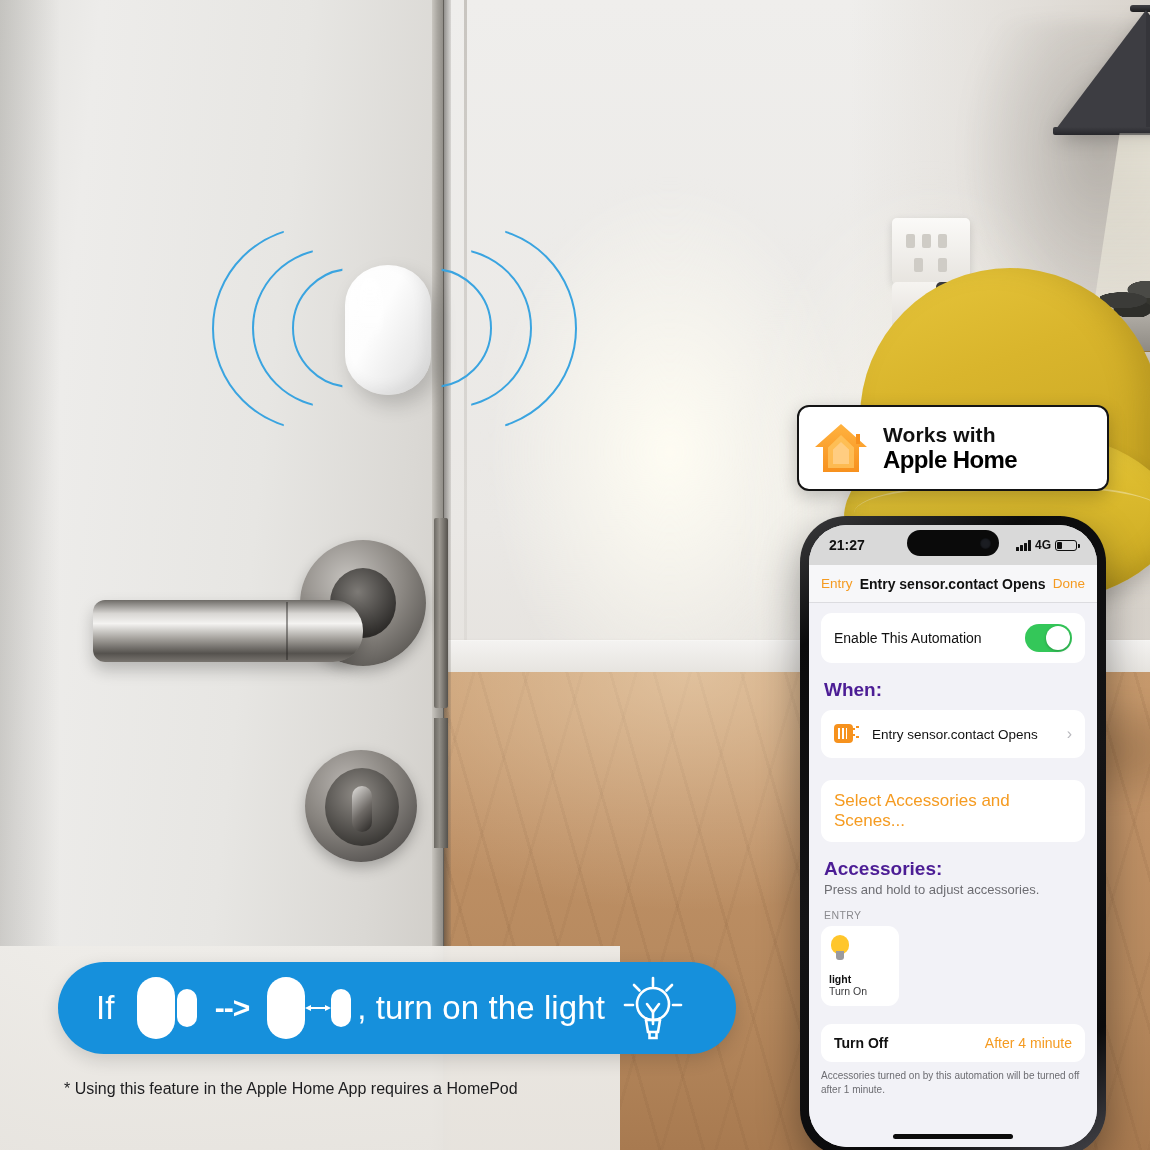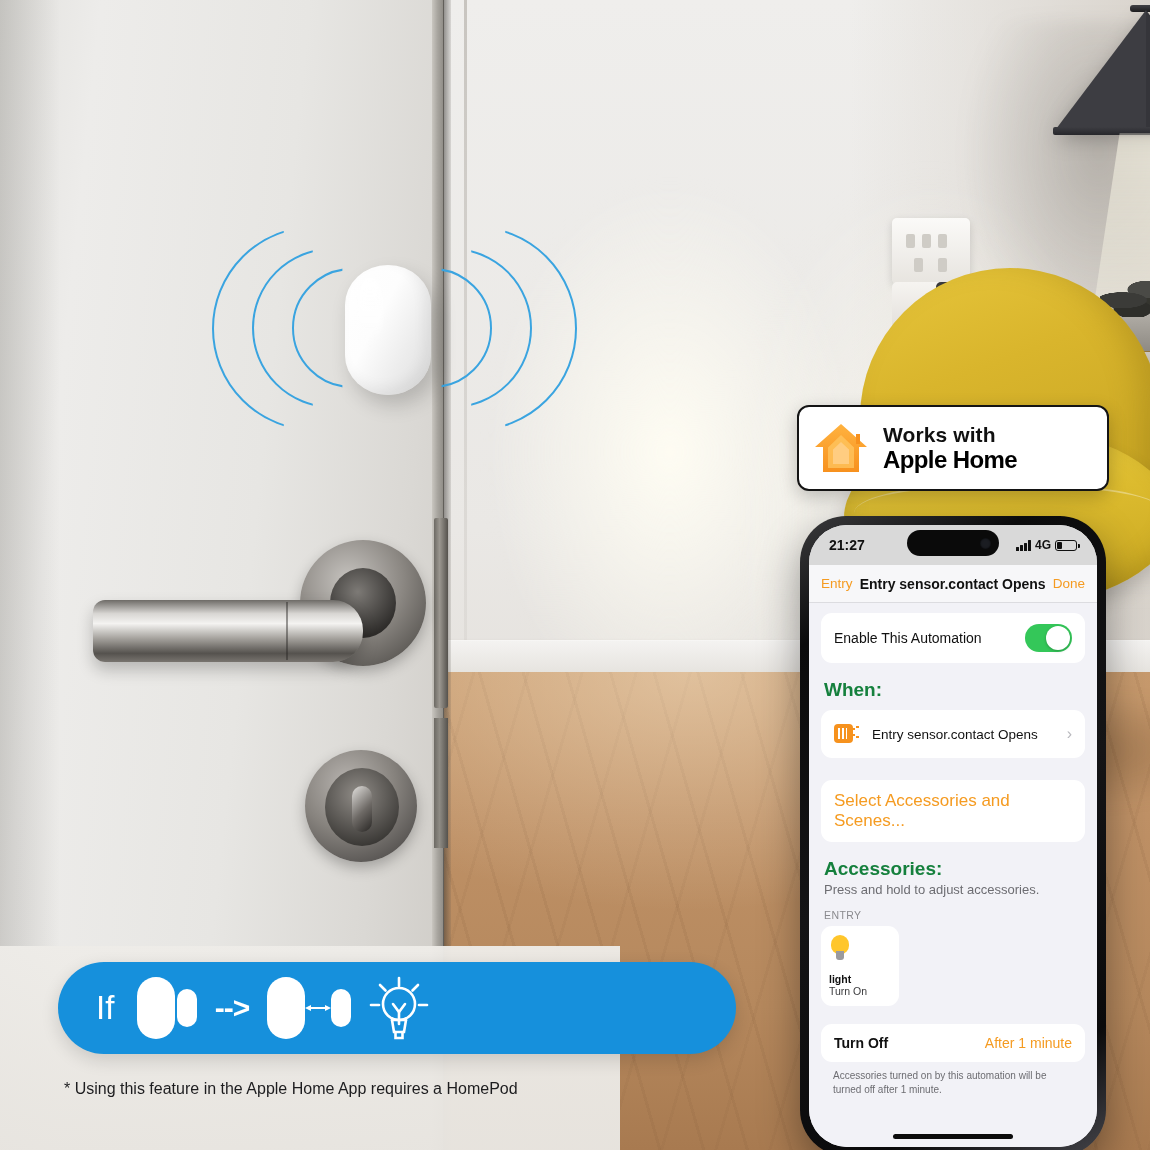--- a/index.html
+++ b/index.html
@@ -357,7 +357,7 @@
     border-radius: 50%; background: #fff; box-shadow: 0 1px 3px rgba(0,0,0,.25);
     display: block;
   }
-  .sec-title { font-size: 19px; font-weight: 700; color: #15803d; margin: 16px 0 9px 3px; }
+  .sec-title { font-size: 19px; font-weight: 700; color: #4c1d95; margin: 16px 0 9px 3px; }
   .trigger-row { display: flex; align-items: center; gap: 12px; }
   .sensor-icon {
     width: 26px; height: 26px; flex: none; position: relative;

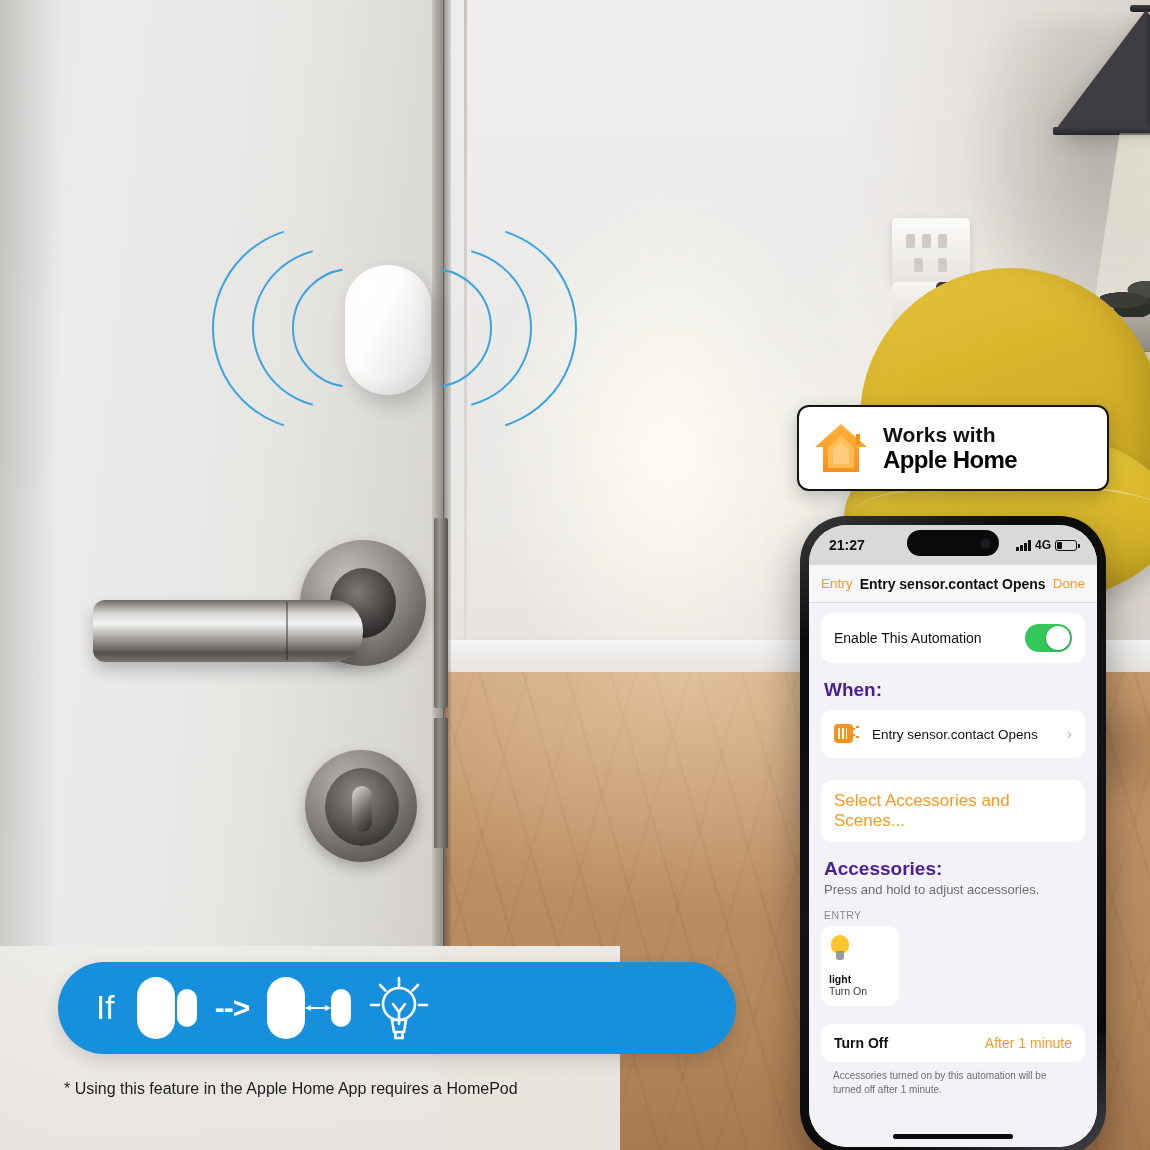--- a/index.html
+++ b/index.html
@@ -651,6 +651,7 @@
       <span class="pill-small"></span>
     </span>
 
+    <span class="banner-text" style="margin-left:6px">, turn on the light</span>
 
     <span class="bulb-line">
       <svg width="64" height="72" viewBox="0 0 64 72">

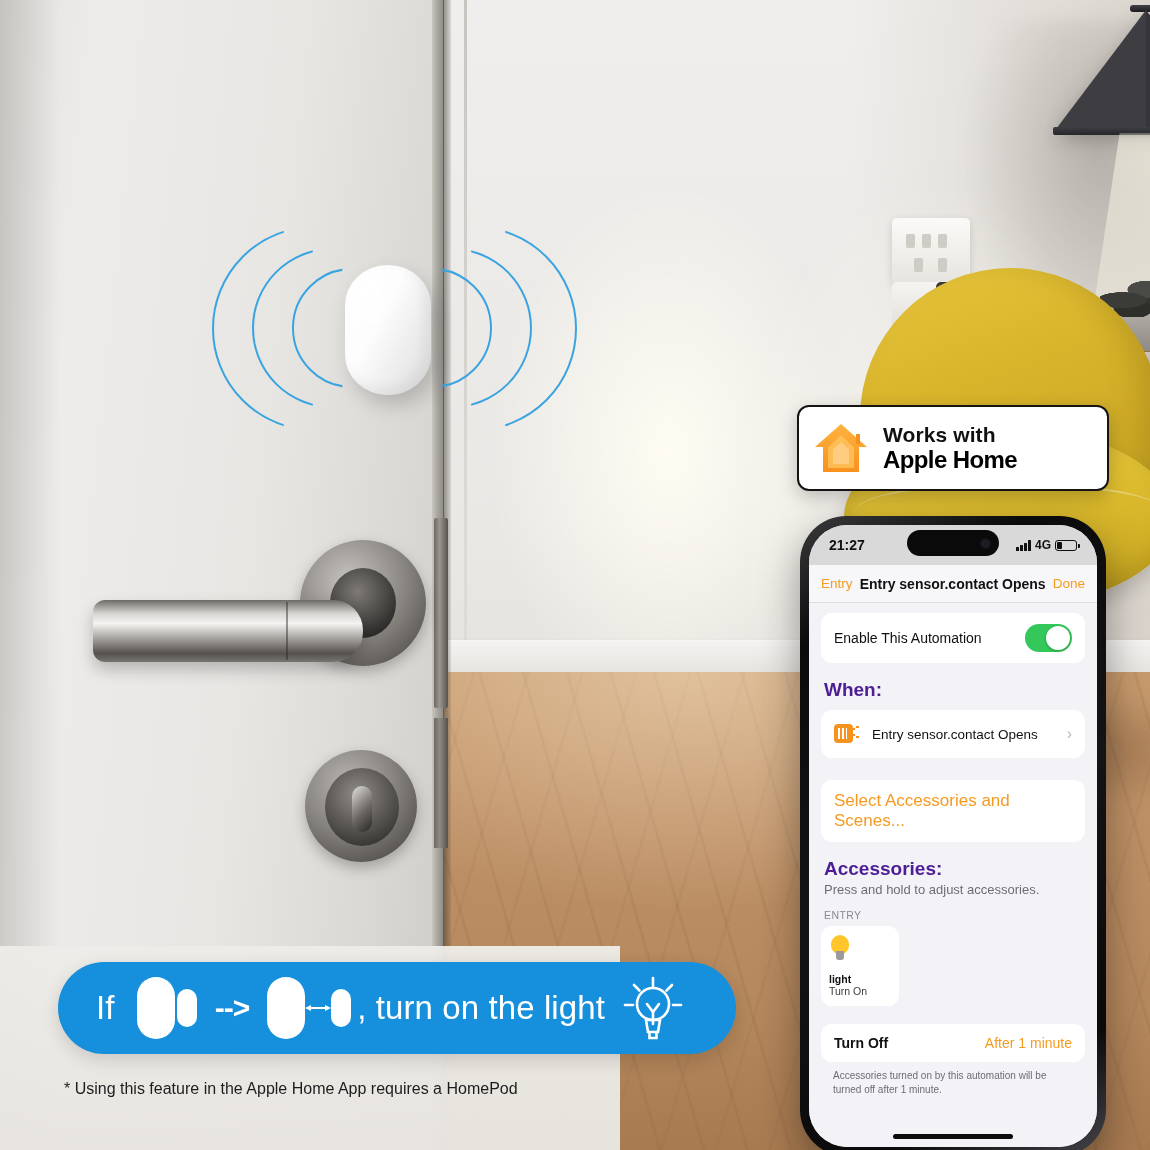--- a/index.html
+++ b/index.html
@@ -618,7 +618,7 @@
 
         <div class="card bottom-card turnoff-row">
           <span class="turnoff-label">Turn Off</span>
-          <span class="turnoff-val">After 1 minute</span>
+          <span class="turnoff-val">After 4 minute</span>
         </div>
 
         <div class="foot-note">Accessories turned on by this automation will be turned off after 1 minute.</div>

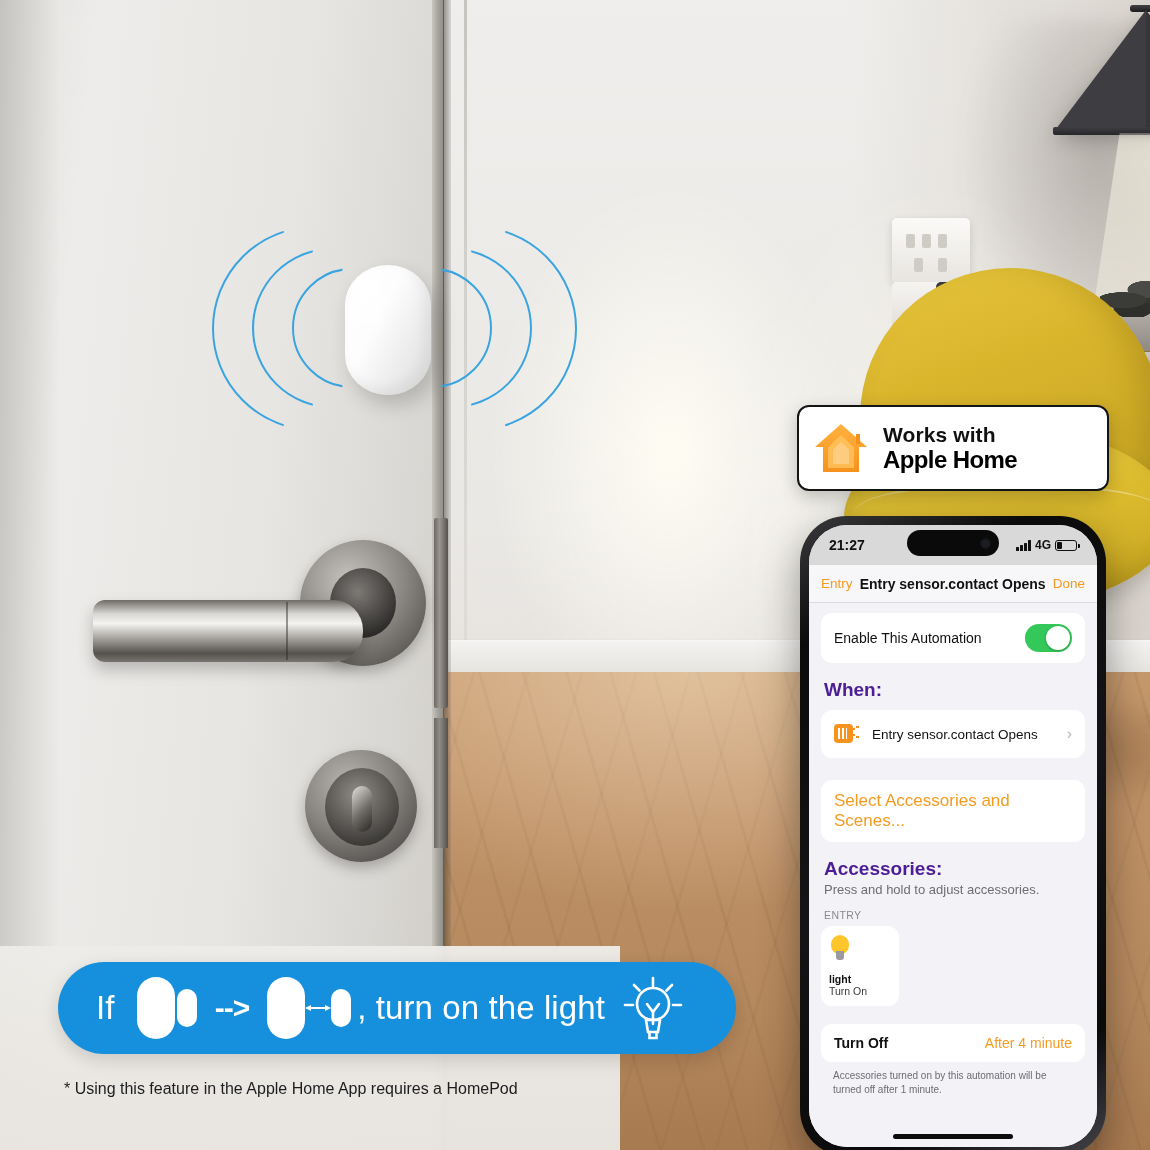--- a/index.html
+++ b/index.html
@@ -411,7 +411,7 @@
   .turnoff-label { font-size: 14px; font-weight: 600; color: #111; }
   .turnoff-val { font-size: 14px; color: #F59B21; }
   .foot-note {
-    font-size: 10px; color: #6d6d72; margin: 7px 12px 0; line-height: 1.35;
+    font-size: 10px; color: #6d6d72; margin: 7px 0 0; line-height: 1.35;
     position: relative;
   }
   .home-indicator {

